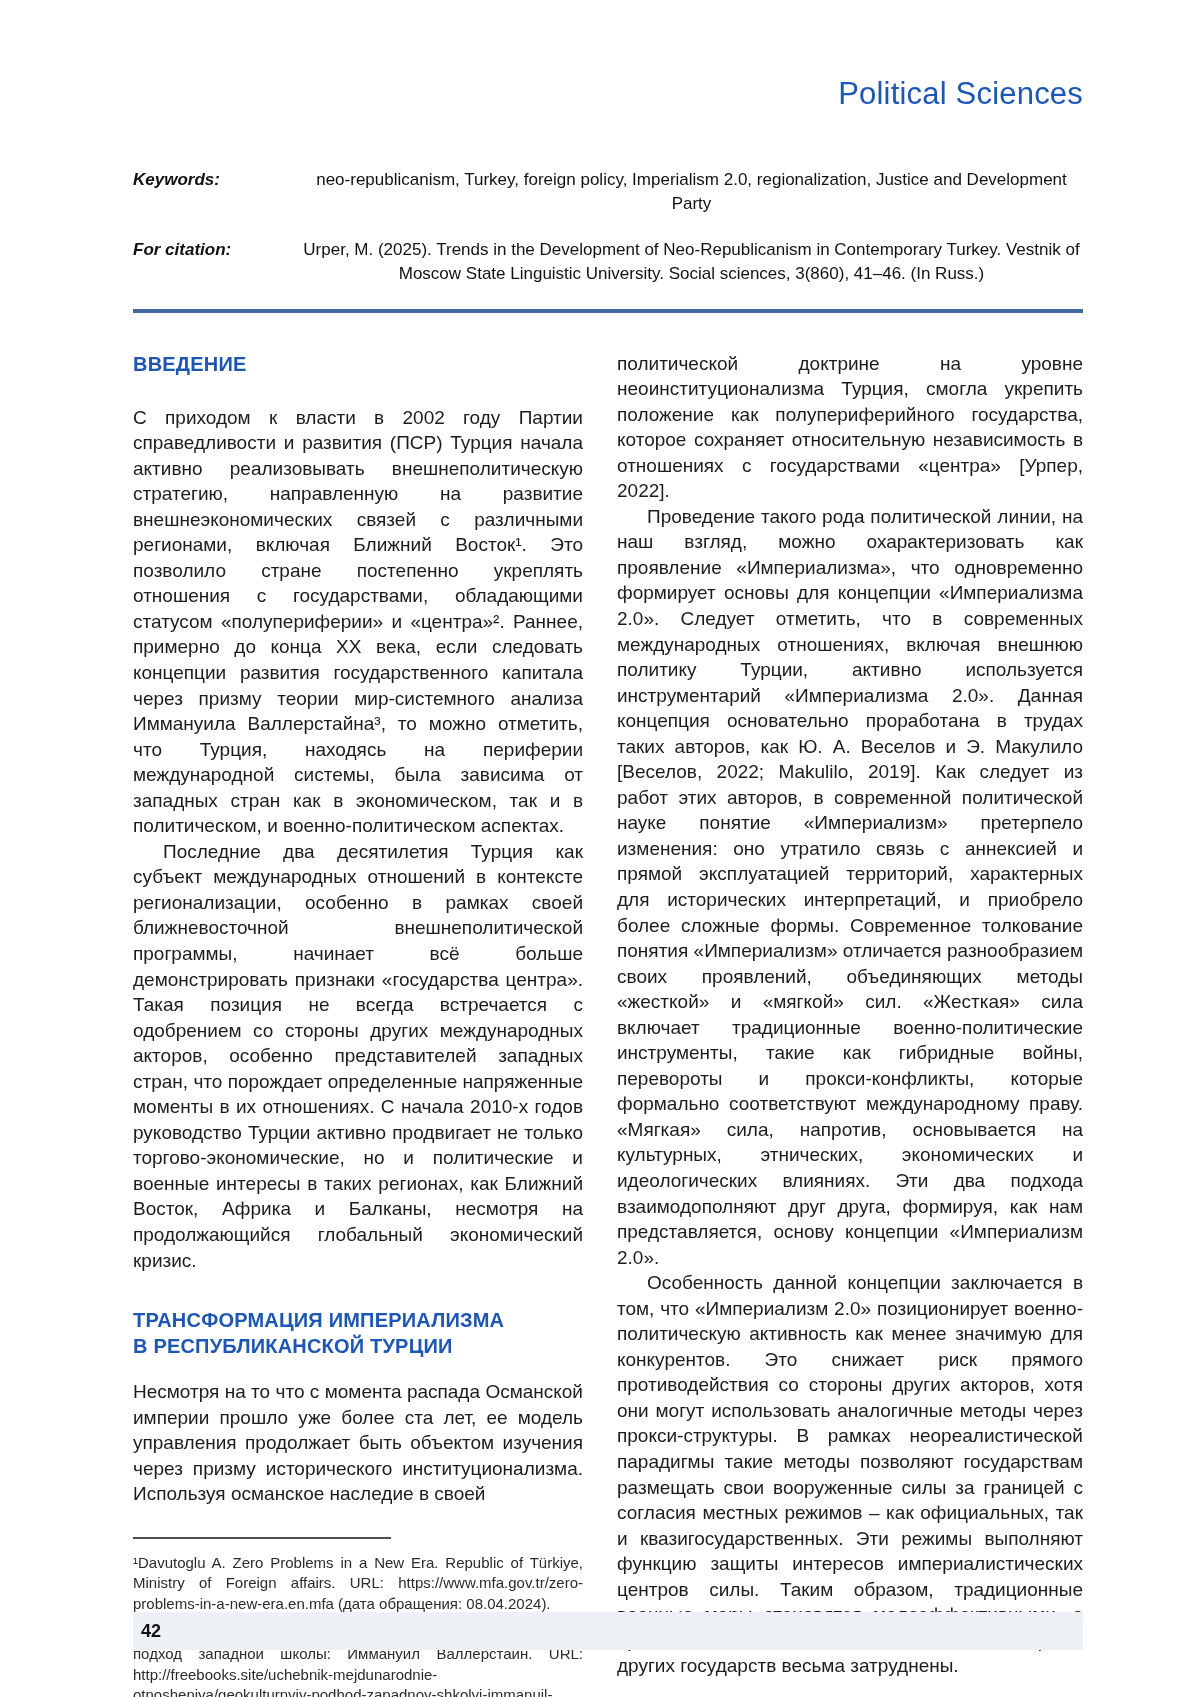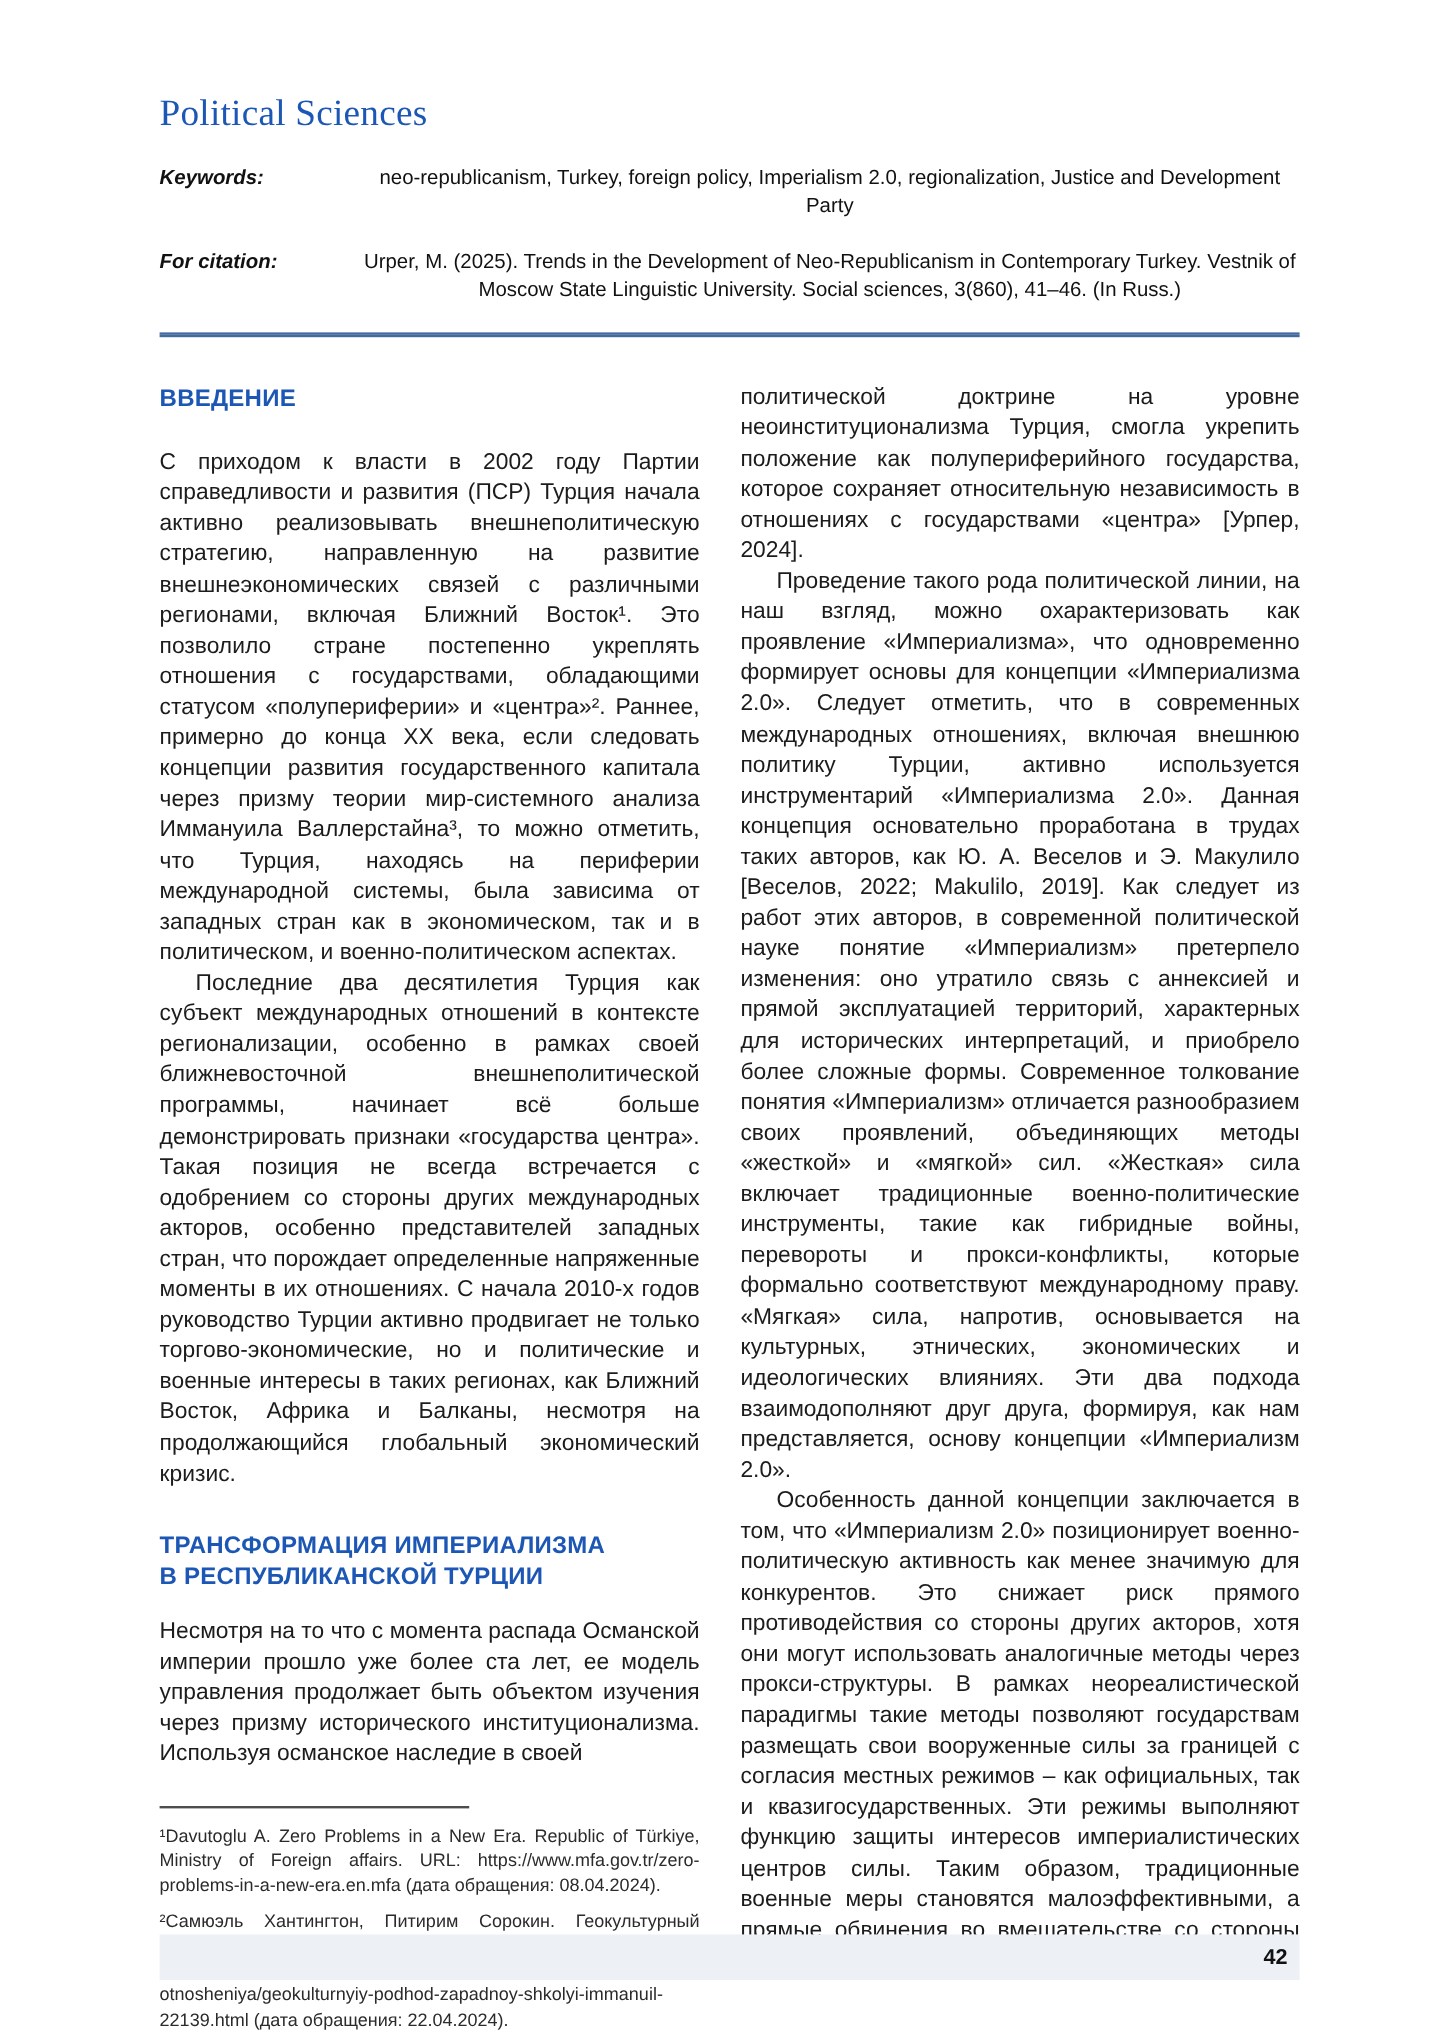--- a/index.html
+++ b/index.html
@@ -14,7 +14,7 @@
   .page { position:relative; width:1200px; height:1697px; padding:76px 117px 0 133px; }
 
   
-  .running-head { margin-bottom:24px;font-family:Liberation Serif, serif; }
+  .running-head { text-align:right; margin-bottom:56px; }
   .running-head .title { font-size:31px; font-weight:500; color:#1d57b5; letter-spacing:0.2px; }
 
   

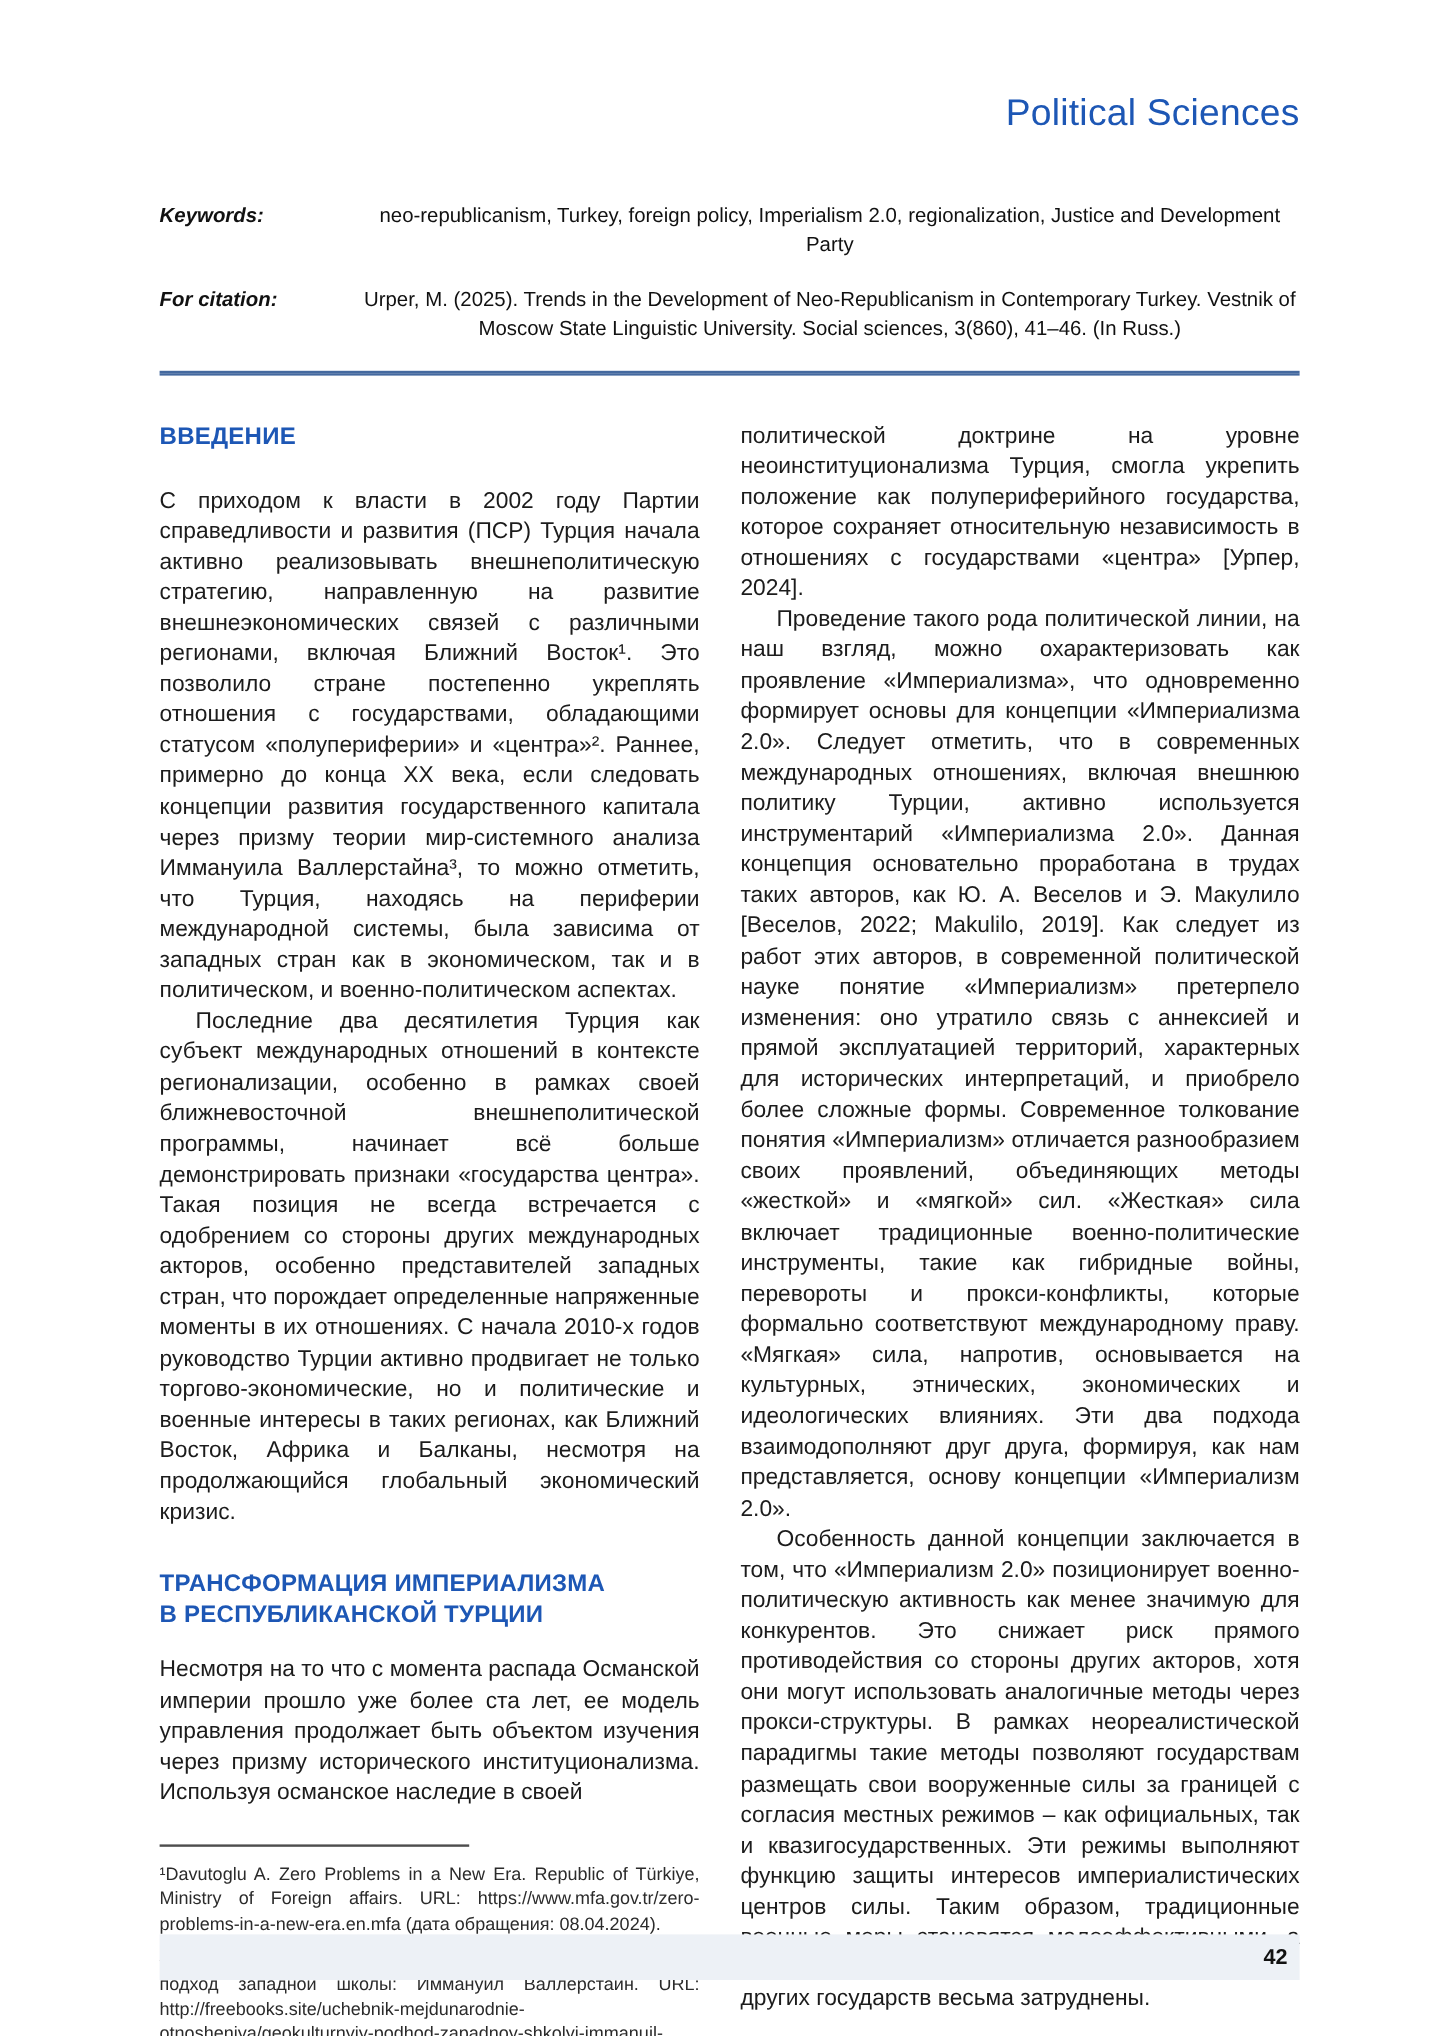--- a/index.html
+++ b/index.html
@@ -105,7 +105,7 @@
     </div>
 
     <div class="col col-right">
-      <p class="body-par">политической доктрине на уровне неоинституционализма Турция, смогла укрепить положение как полупериферийного государства, которое сохраняет относительную независимость в отношениях с государствами «центра» [Урпер, 2024].</p>
+      <p class="body-par">политической доктрине на уровне неоинституционализма Турция, смогла укрепить положение как полупериферийного государства, которое сохраняет относительную независимость в отношениях с государствами «центра» [Урпер, 2022].</p>
       <p class="body-par indent">Проведение такого рода политической линии, на наш взгляд, можно охарактеризовать как проявление «Империализма», что одновременно формирует основы для концепции «Империализма 2.0». Следует отметить, что в современных международных отношениях, включая внешнюю политику Турции, активно используется инструментарий «Империализма 2.0». Данная концепция основательно проработана в трудах таких авторов, как Ю. А. Веселов и Э. Макулило [Веселов, 2022; Makulilo, 2019]. Как следует из работ этих авторов, в современной политической науке понятие «Империализм» претерпело изменения: оно утратило связь с аннексией и прямой эксплуатацией территорий, характерных для исторических интерпретаций, и приобрело более сложные формы. Современное толкование понятия «Империализм» отличается разнообразием своих проявлений, объединяющих методы «жесткой» и «мягкой» сил. «Жесткая» сила включает традиционные военно-политические инструменты, такие как гибридные войны, перевороты и прокси-конфликты, которые формально соответствуют международному праву. «Мягкая» сила, напротив, основывается на культурных, этнических, экономических и идеологических влияниях. Эти два подхода взаимодополняют друг друга, формируя, как нам представляется, основу концепции «Империализм 2.0».</p>
       <p class="body-par indent">Особенность данной концепции заключается в том, что «Империализм 2.0» позиционирует военно-политическую активность как менее значимую для конкурентов. Это снижает риск прямого противодействия со стороны других акторов, хотя они могут использовать аналогичные методы через прокси-структуры. В рамках неореалистической парадигмы такие методы позволяют государствам размещать свои вооруженные силы за границей с согласия местных режимов – как официальных, так и квазигосударственных. Эти режимы выполняют функцию защиты интересов империалистических центров силы. Таким образом, традиционные военные меры становятся малоэффективными, а прямые обвинения во вмешательстве со стороны других государств весьма затруднены.</p>
     </div>

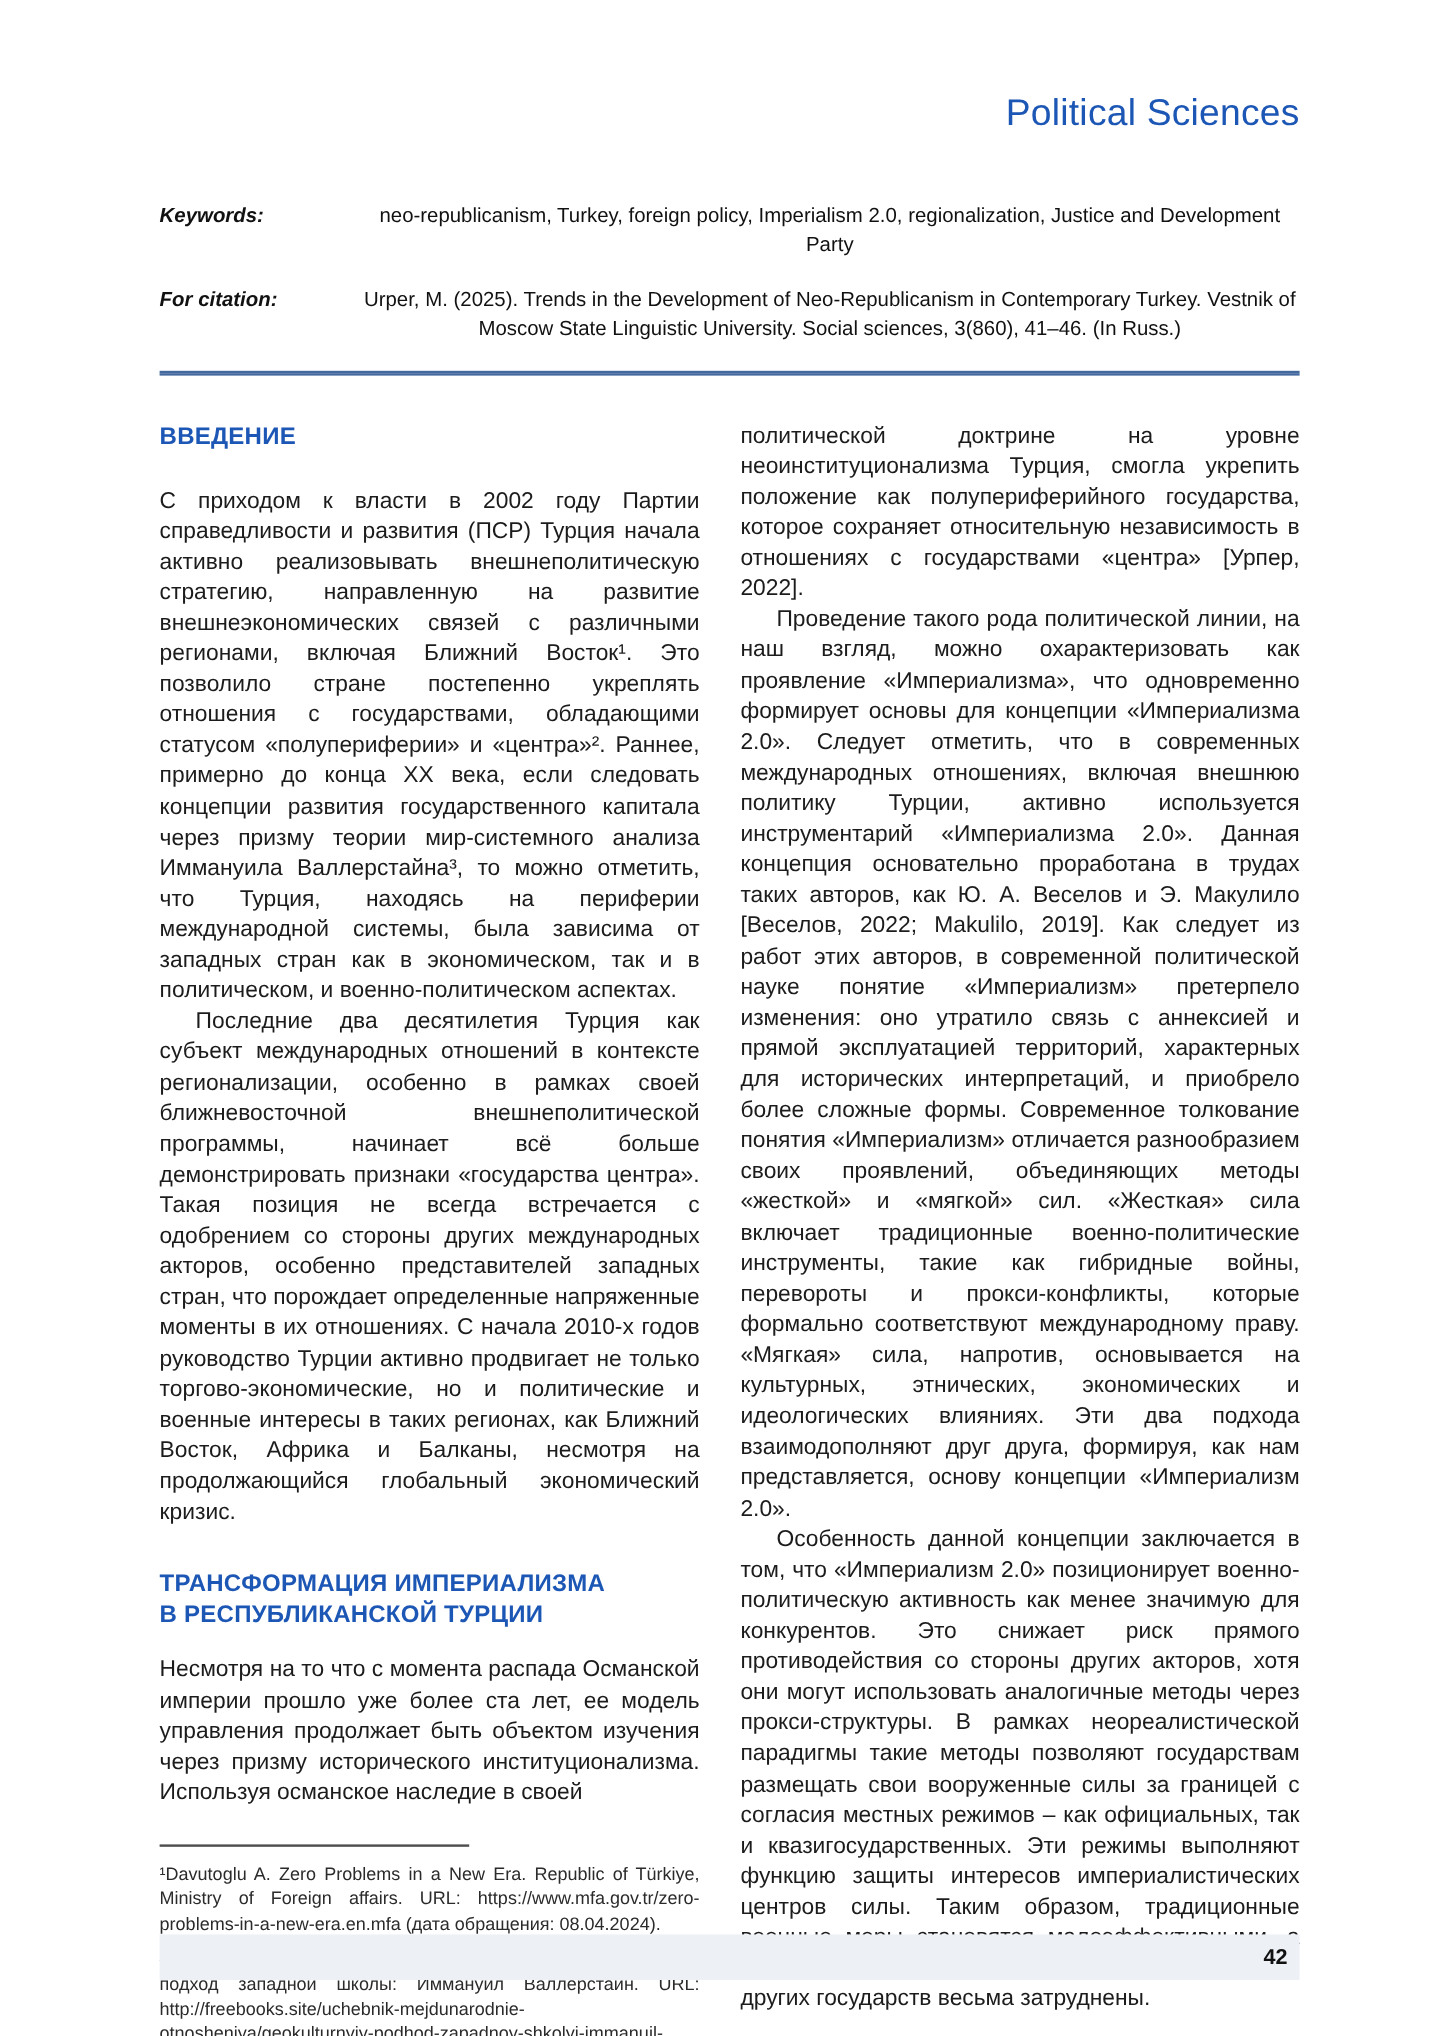--- a/index.html
+++ b/index.html
@@ -55,7 +55,7 @@
   .footer {
     position:absolute; top:1612px; left:133px; width:950px; height:38px;
     background:#edf1f6;
-    display:flex; align-items:center; justify-content:flex-end;
+    display:flex; align-items:center; justify-content:flex-start;
     padding:0 10px 0 8px;
   }
   .footer .page-num { font-size:18px; font-weight:700; color:#111; }

